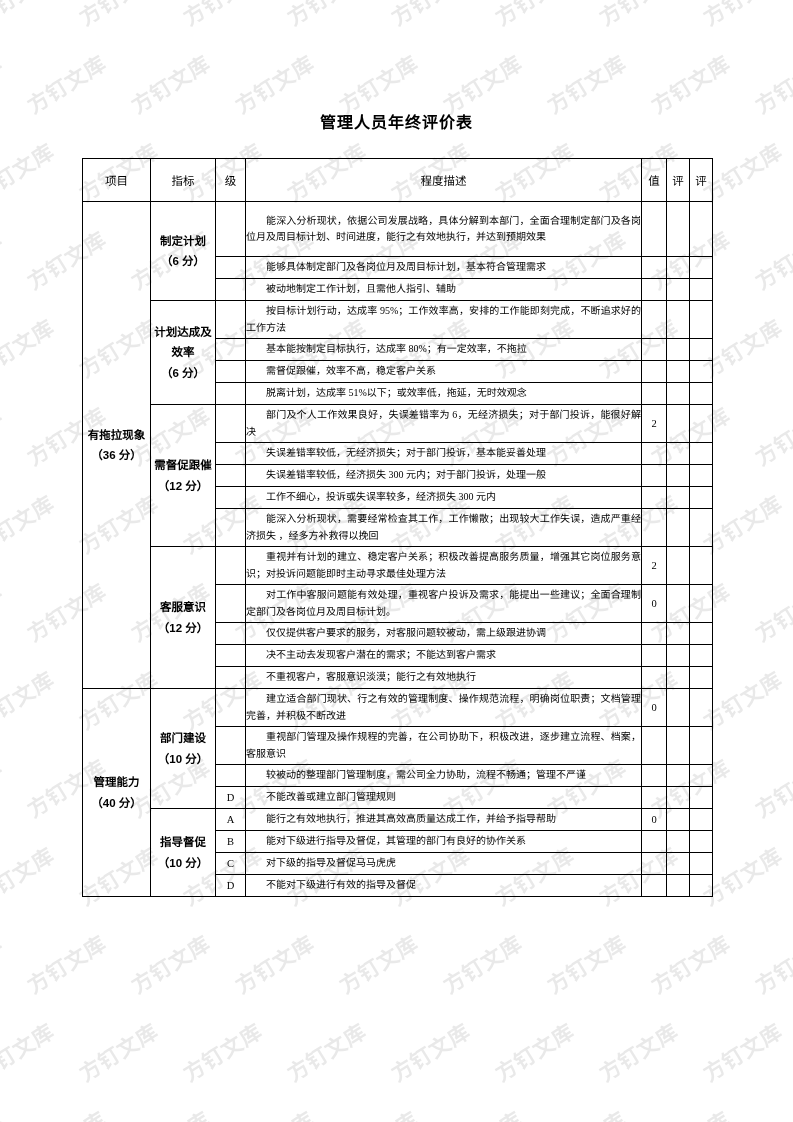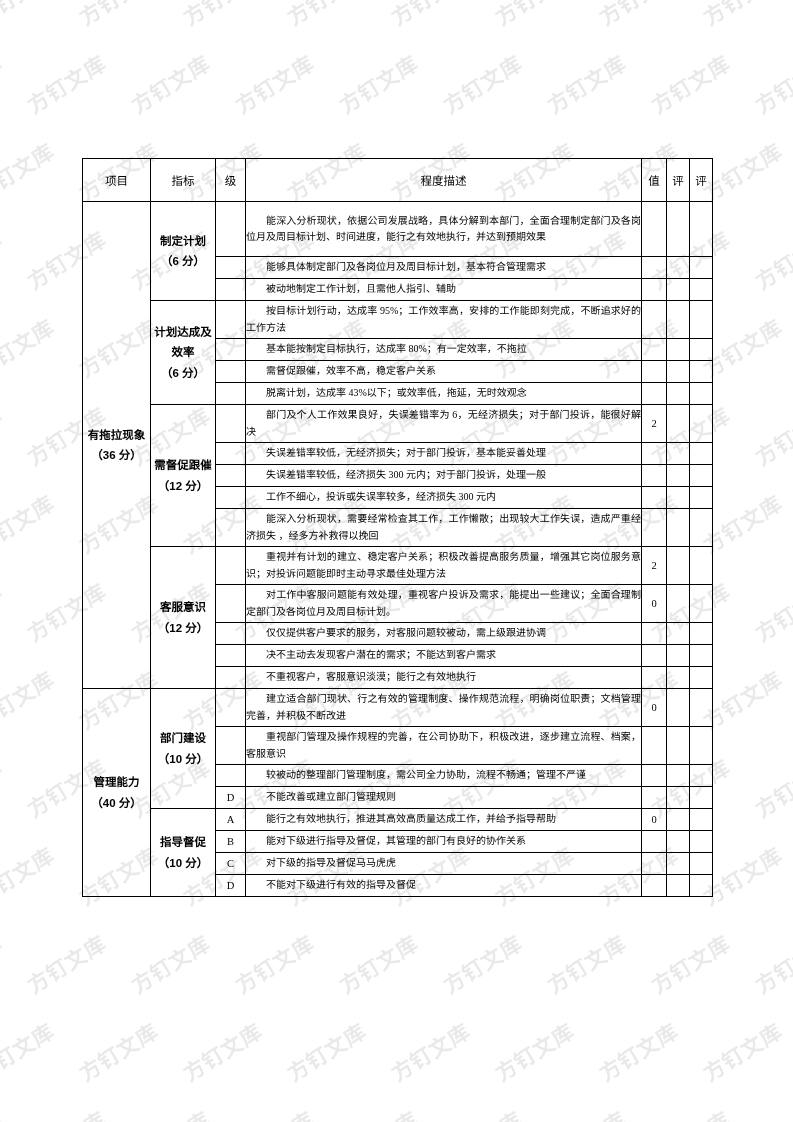--- a/index.html
+++ b/index.html
@@ -268,6 +268,7 @@
 
 <div id="page">
 
+  <div id="doc-title">管理人员年终评价表</div>
 
   <div id="eval-table-wrap">
     <table class="eval">

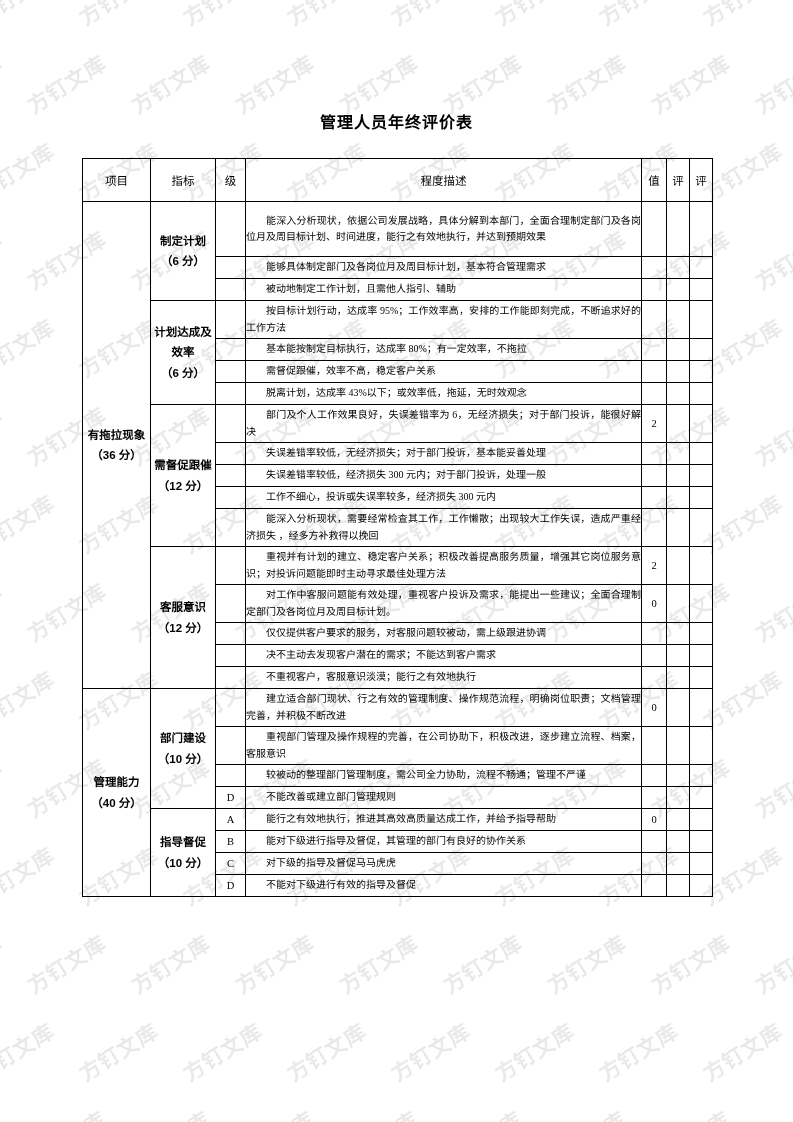--- a/index.html
+++ b/index.html
@@ -360,7 +360,7 @@
           <tr class="r1">
             <td class="grade"></td>
             <td class="desc">
-              <span class="indent">脱离计划，达成率 43%以下；或效率低，拖延，无时效观念</span>
+              <span class="indent">脱离计划，达成率 51%以下；或效率低，拖延，无时效观念</span>
             </td>
             <td class="value"></td>
             <td class="score"></td>

